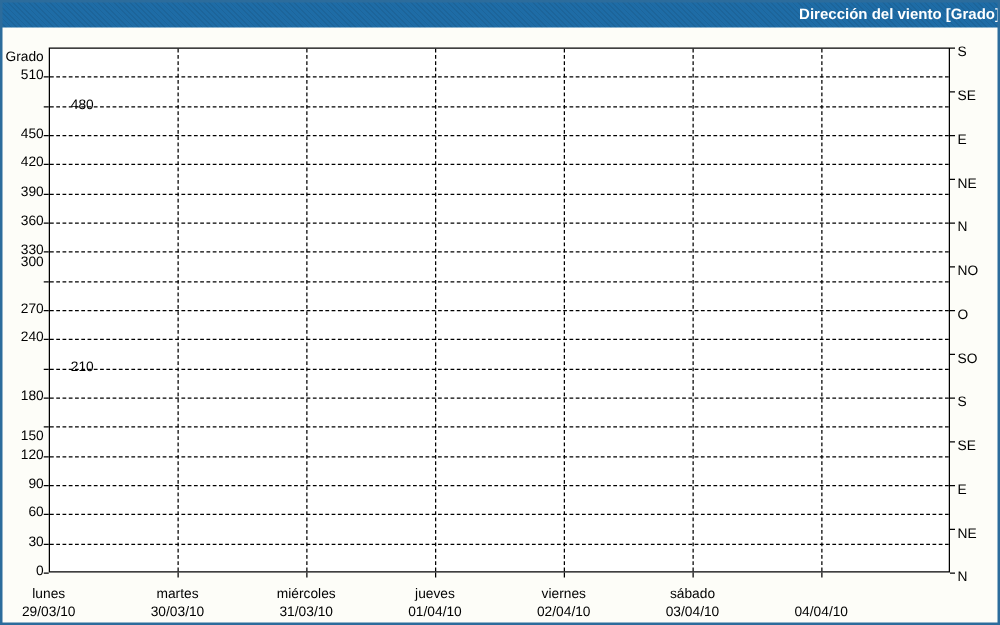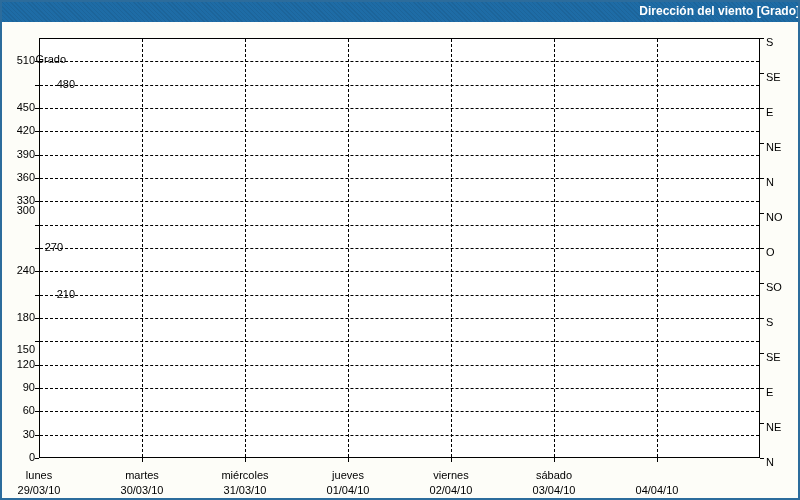--- a/index.html
+++ b/index.html
@@ -32,7 +32,7 @@
   .ylab{position:absolute;left:0;width:35px;text-align:right;font-size:11px;color:#000;white-space:nowrap;}
   .rlab{position:absolute;left:766px;font-size:11px;color:#000;white-space:nowrap;}
   .daylab{position:absolute;width:110px;text-align:center;font-size:11px;color:#000;white-space:nowrap;}
-  .grado{position:absolute;left:0;width:35px;text-align:right;top:53px;font-size:11px;color:#000;padding-left:31px;}
+  .grado{position:absolute;left:0;width:35px;text-align:right;top:40px;font-size:11px;color:#000;}
 </style>
 </head>
 <body>

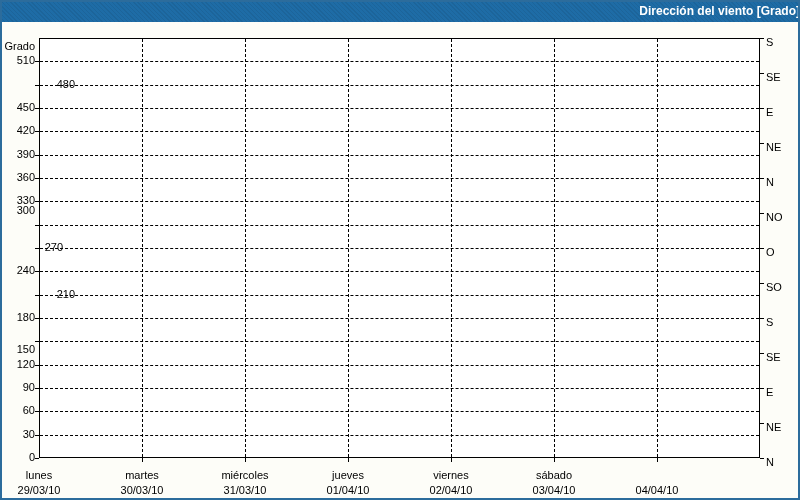--- a/index.html
+++ b/index.html
@@ -72,7 +72,7 @@
     <div class="ylab" style="top: 264.333px;">240</div>
     <div class="hgrid" style="left: 40px; top: 248px; width: 719px;"></div>
     <div class="tick" style="left: 35px; top: 248px; width: 4px; height: 1px;"></div>
-    <div class="ylab" style="top: 241px; margin-left: 28px;">270</div>
+    <div class="ylab" style="top: 241px;">270</div>
     <div class="hgrid" style="left: 40px; top: 224.667px; width: 719px;"></div>
     <div class="tick" style="left: 35px; top: 224.667px; width: 4px; height: 1px;"></div>
     <div class="ylab" style="top: 204px;">300</div>

